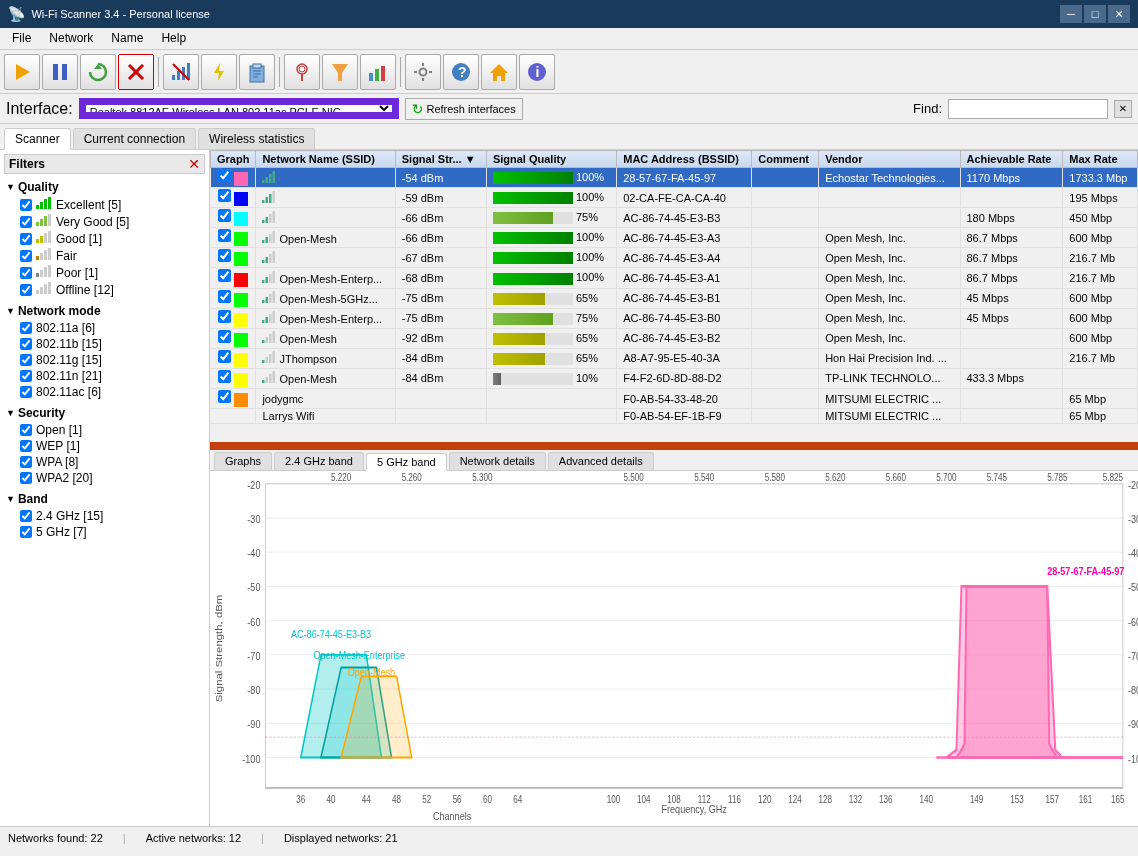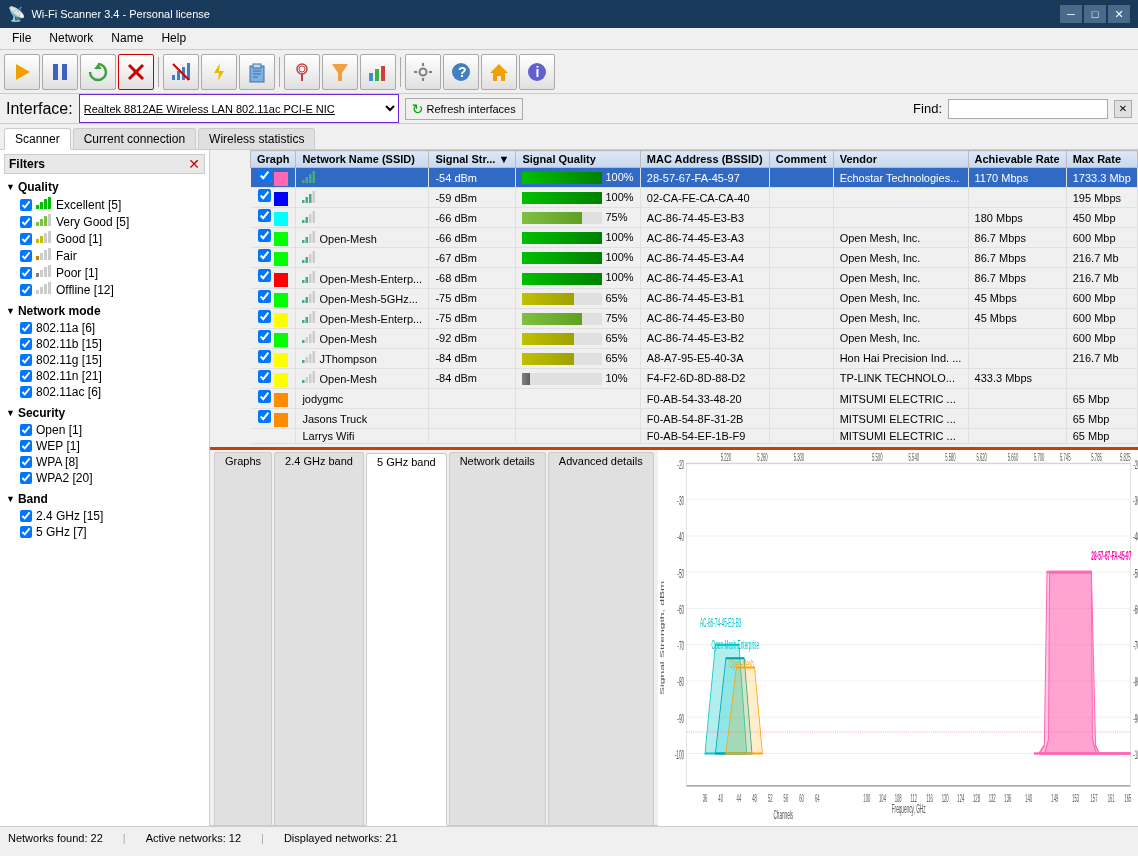--- a/index.html
+++ b/index.html
@@ -22,7 +22,7 @@
     
     #interfacebar { background: #f0f0f0; border-bottom: 1px solid #ccc; padding: 3px 6px; display: flex; align-items: center; gap: 6px; height: 30px; }
     .iface-label { font-size: 16px; }
-    .iface-select { width: 320px; height: 29px; font-size: 11px; border: 1px solid #6d28d9; background: #fff; text-decoration: underline; }
+    .iface-select { width: 320px; height: 21px; font-size: 11px; border: 7px solid #6d28d9; background: #fff; }
     .refresh-btn { display: flex; align-items: center; gap: 3px; padding: 2px 6px; background: #f0f0f0; border: 1px solid #aaa; cursor: pointer; font-size: 11px; color: #000; }
     .find-label { margin-left: auto; font-size: 13px; }
     .find-input { width: 160px; height: 20px; border: 1px solid #aaa; font-size: 11px; padding: 1px 4px; }

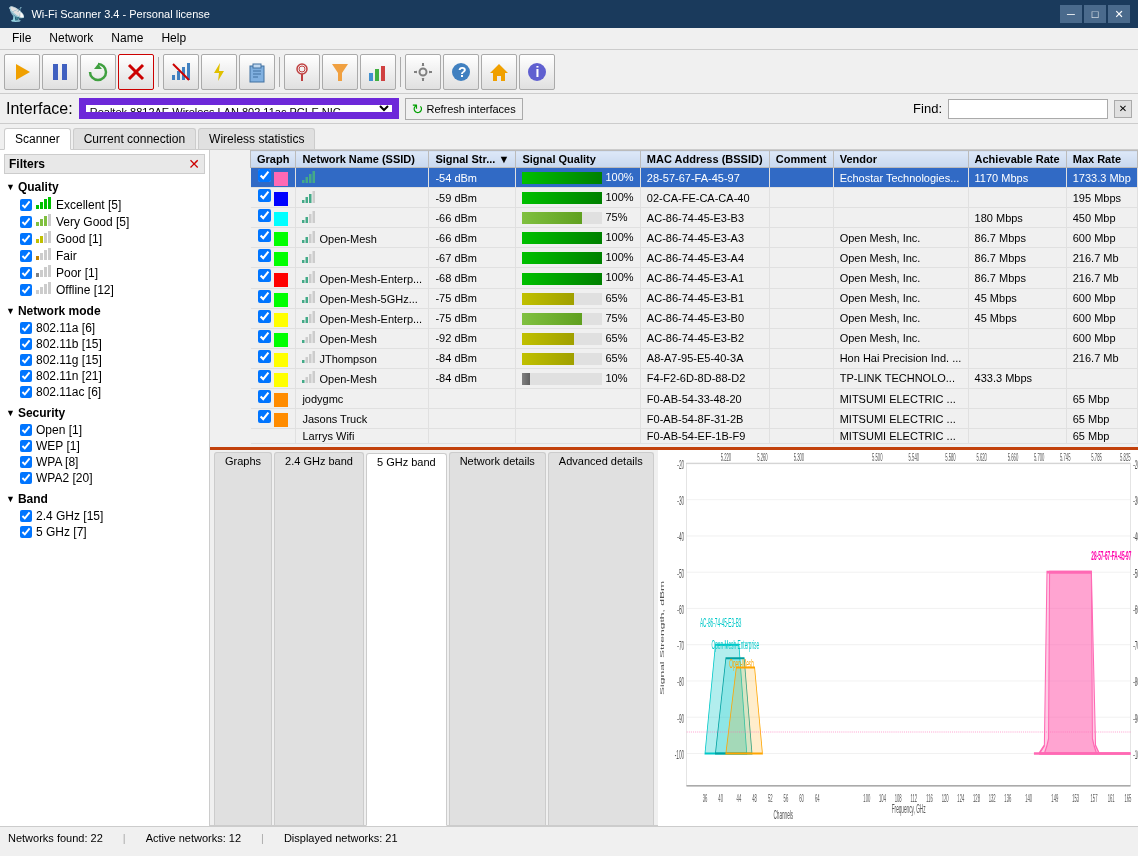--- a/index.html
+++ b/index.html
@@ -50,7 +50,7 @@
     #content { flex: 1; display: flex; flex-direction: column; overflow: hidden; }
 
     
-    #network-table-container { flex: 0 0 300px; overflow: auto; border-bottom: 3px solid #c2410c; padding-left: 40px; }
+    #network-table-container { flex: 0 0 300px; overflow: auto; border-bottom: 8px solid #c2410c; }
     table { width: 100%; border-collapse: collapse; font-size: 11px; }
     thead th { background: linear-gradient(to bottom, #dde8f8, #c8d8ee); border: 1px solid #bbb; padding: 2px 6px; text-align: left; position: sticky; top: 0; z-index: 10; white-space: nowrap; cursor: pointer; font-weight: bold; }
     tbody tr { border-bottom: 1px solid #e0e0e0; }

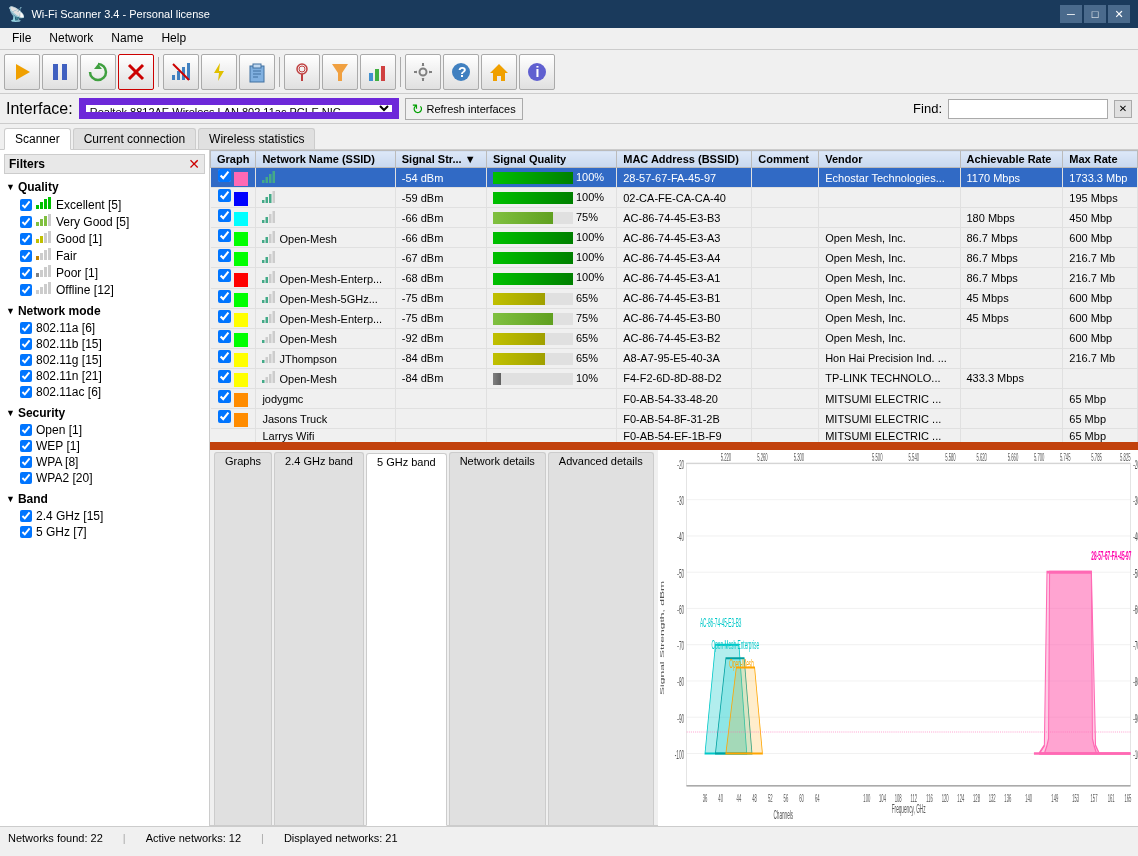--- a/index.html
+++ b/index.html
@@ -602,20 +602,6 @@
       <td></td>
       <td></td>
       <td>F0-AB-54-33-48-20</td>
-      <td></td>
-      <td>MITSUMI ELECTRIC ...</td>
-      <td></td>
-      <td>65 Mbp</td>
-    </tr>
-            <tr>
-      <td class="cell-checkbox" style="text-align:center;">
-        <input type="checkbox" checked="" style="margin: 0px;">
-        <span style="display:inline-block;width:14px;height:14px;background:#ff8c00;vertical-align:middle;"></span>
-      </td>
-      <td> Jasons Truck</td>
-      <td></td>
-      <td></td>
-      <td>F0-AB-54-8F-31-2B</td>
       <td></td>
       <td>MITSUMI ELECTRIC ...</td>
       <td></td>

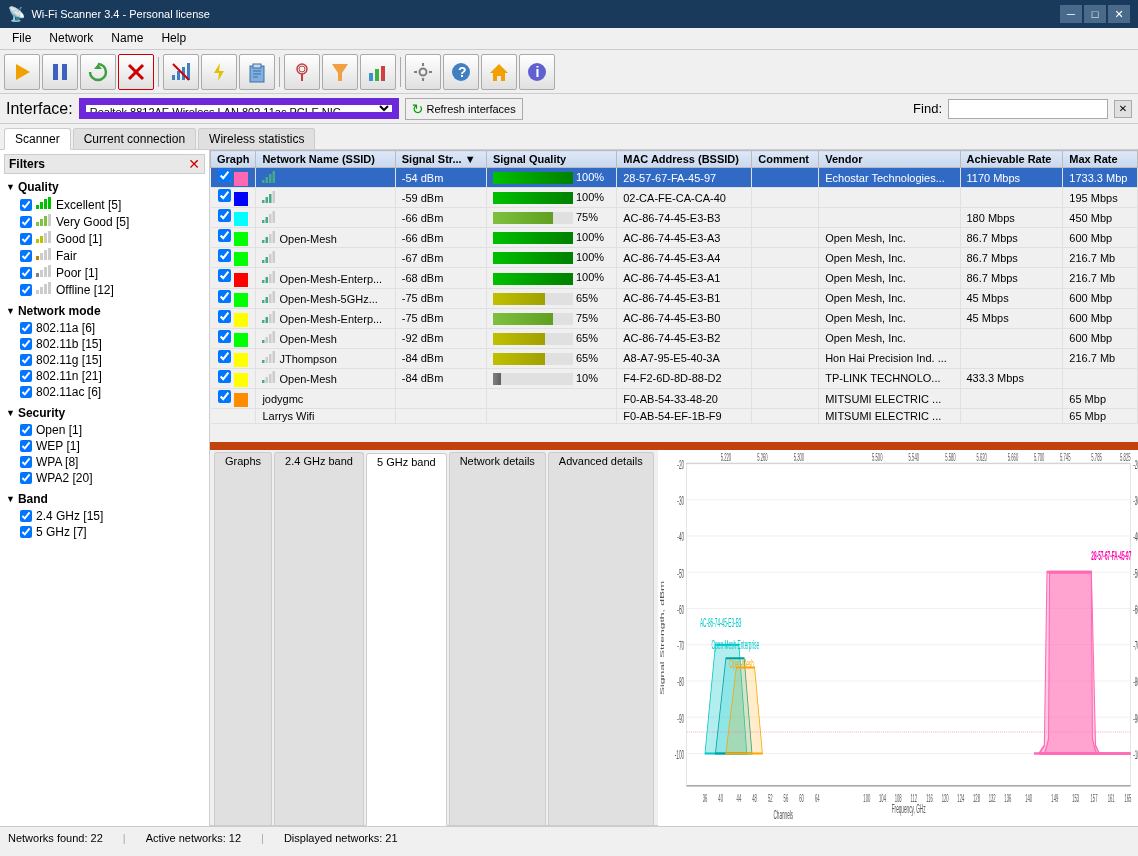--- a/index.html
+++ b/index.html
@@ -65,7 +65,7 @@
     .signal-bar.poor { background: linear-gradient(to right, #808080, #606060); }
 
     
-    #bottom-panel { flex: 1; display: flex; flex-direction: row; overflow: hidden; }
+    #bottom-panel { flex: 1; display: flex; flex-direction: column; overflow: hidden; }
     #bottom-tabs { background: #f0f0f0; border-bottom: 1px solid #ccc; display: flex; padding: 2px 4px 0; gap: 2px; }
     .bottom-tab { padding: 2px 10px; border: 1px solid #ccc; border-bottom: none; background: #e0e0e0; cursor: pointer; font-size: 11px; border-radius: 3px 3px 0 0; }
     .bottom-tab.active { background: #fff; position: relative; bottom: -1px; border-bottom: 1px solid #fff; }

